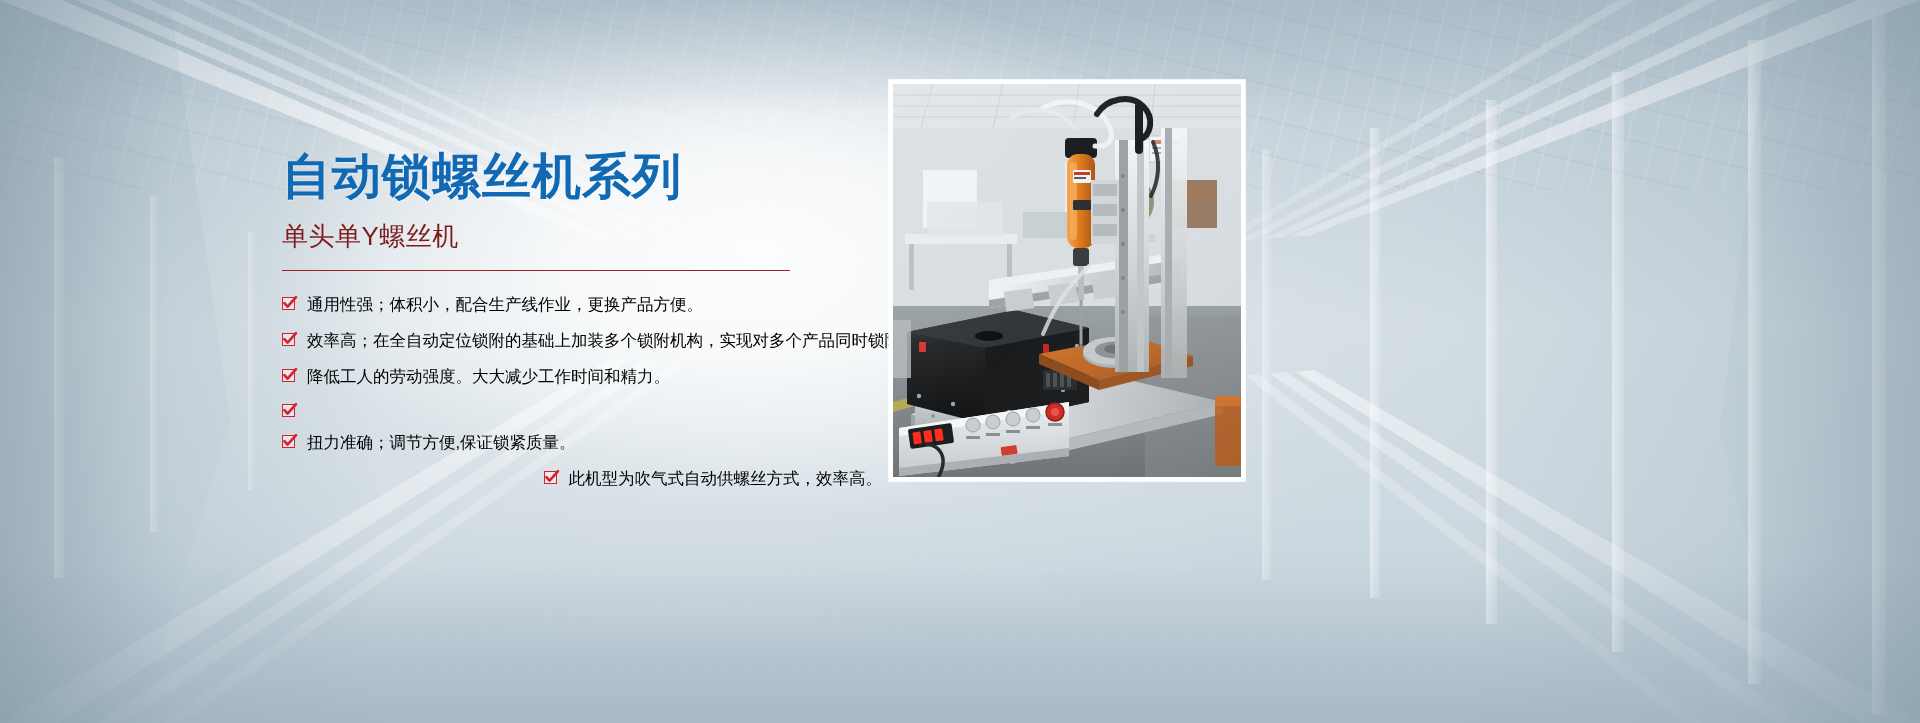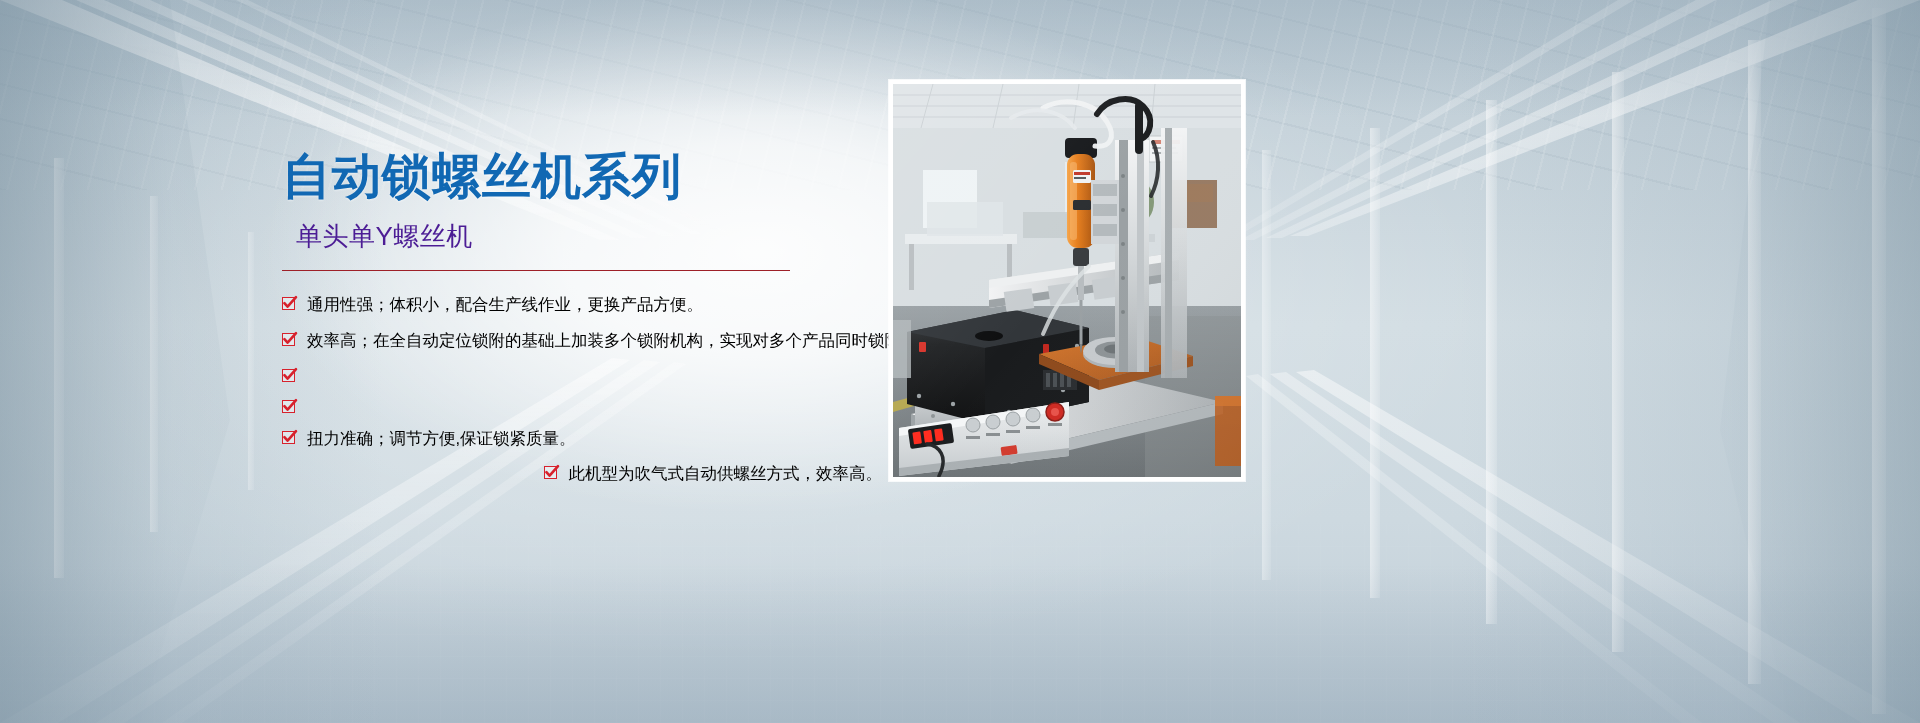--- a/index.html
+++ b/index.html
@@ -64,8 +64,8 @@
     white-space:nowrap;
   }
   .subtitle{
-    margin:18px 0 0 14px;
-    font-size:26px;line-height:1.2;font-weight:400;color:#4c1d95;
+    margin:18px 0 0 0;
+    font-size:26px;line-height:1.2;font-weight:400;color:#7f1d1d;
     letter-spacing:.5px;white-space:nowrap;
   }
   .divider{

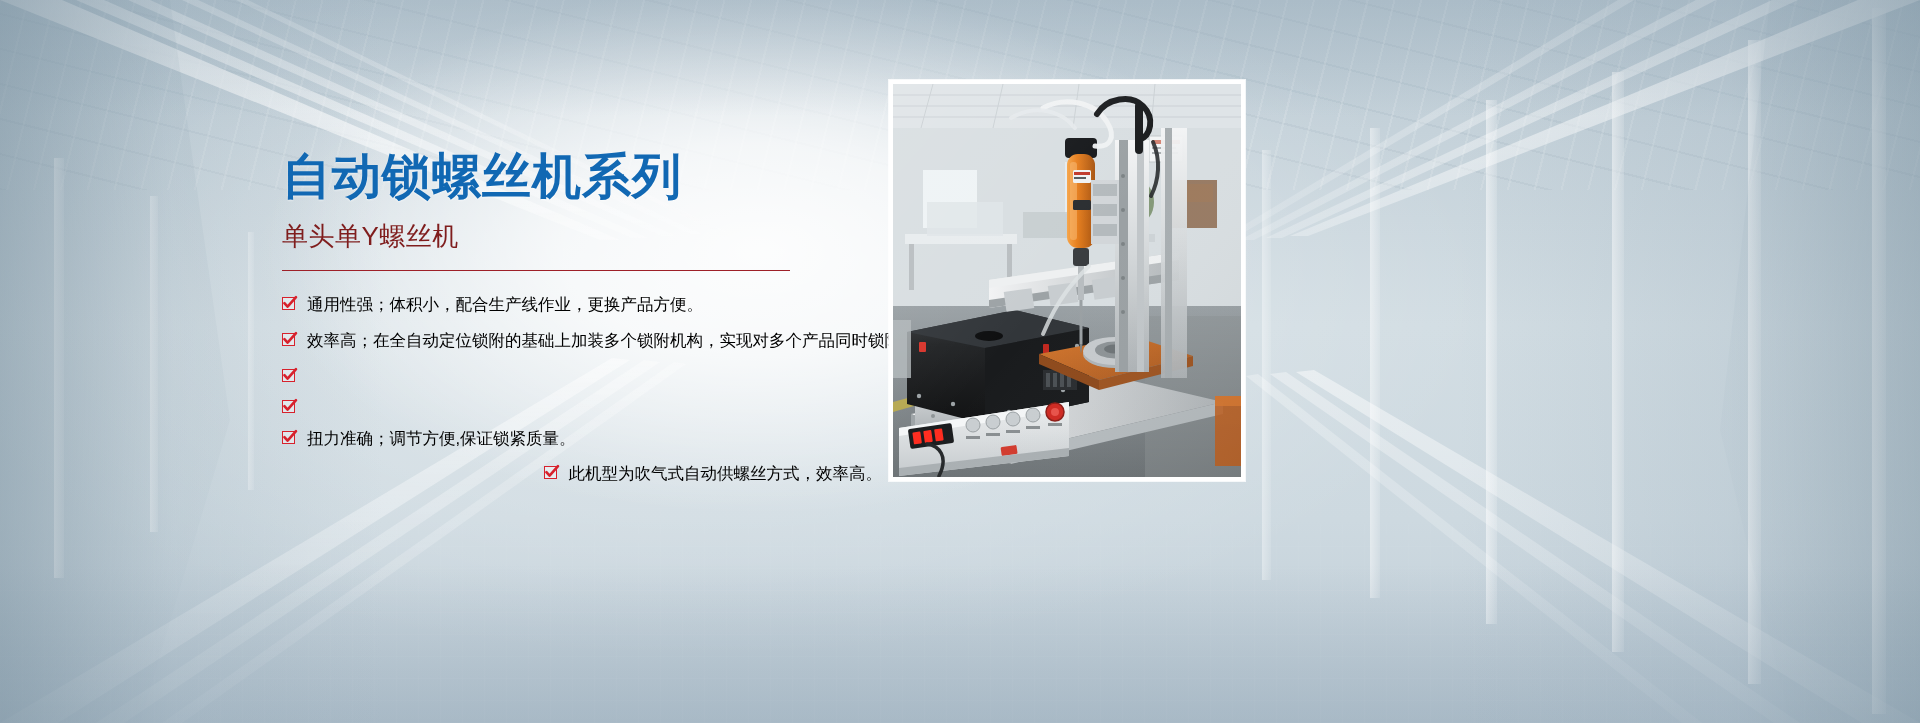--- a/index.html
+++ b/index.html
@@ -212,6 +212,7 @@
             <path d="M3.4 9.1 L6.6 12.6 L15.0 3.2" fill="none" stroke="#d7212c" stroke-width="2.6" stroke-linecap="round" stroke-linejoin="round"></path>
           </svg>
         </span>
+        <span class="bullet-text">降低工人的劳动强度。大大减少工作时间和精力。</span>
       </li>
 
       <li class="bullet">

